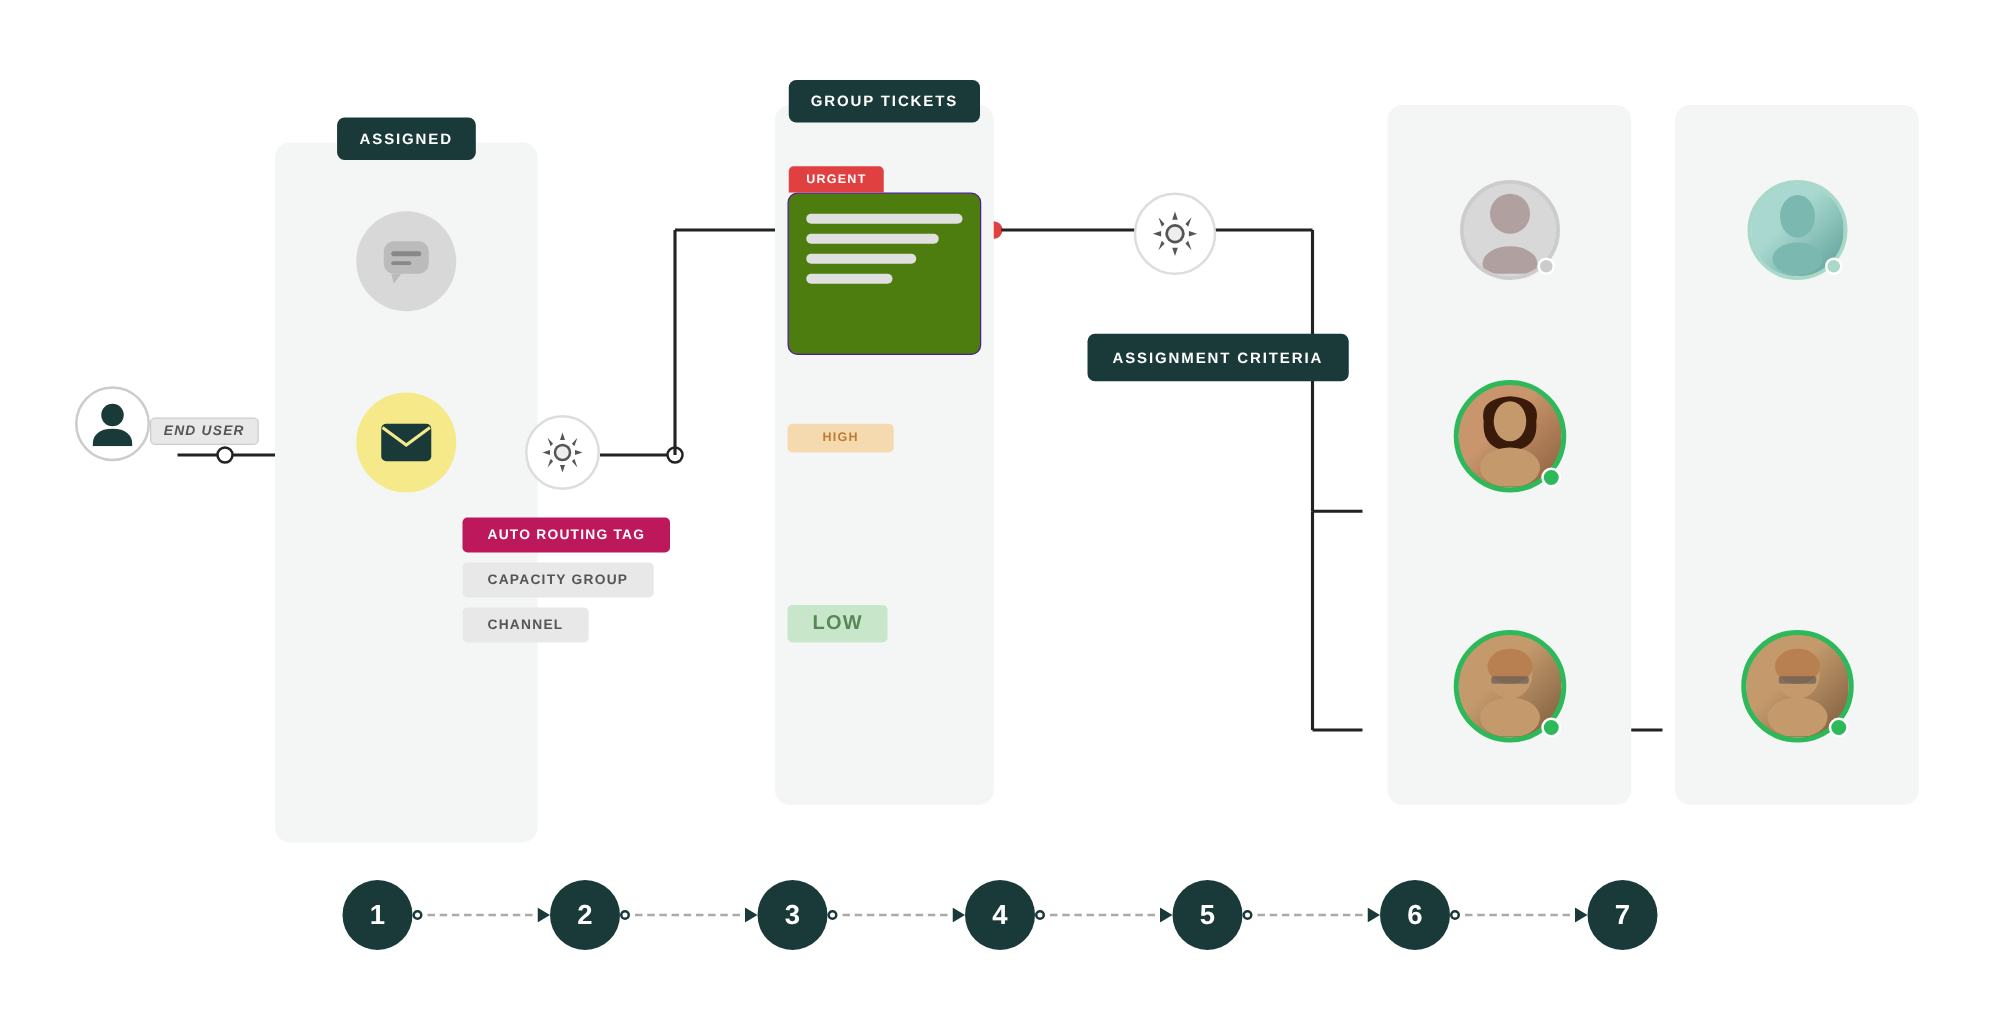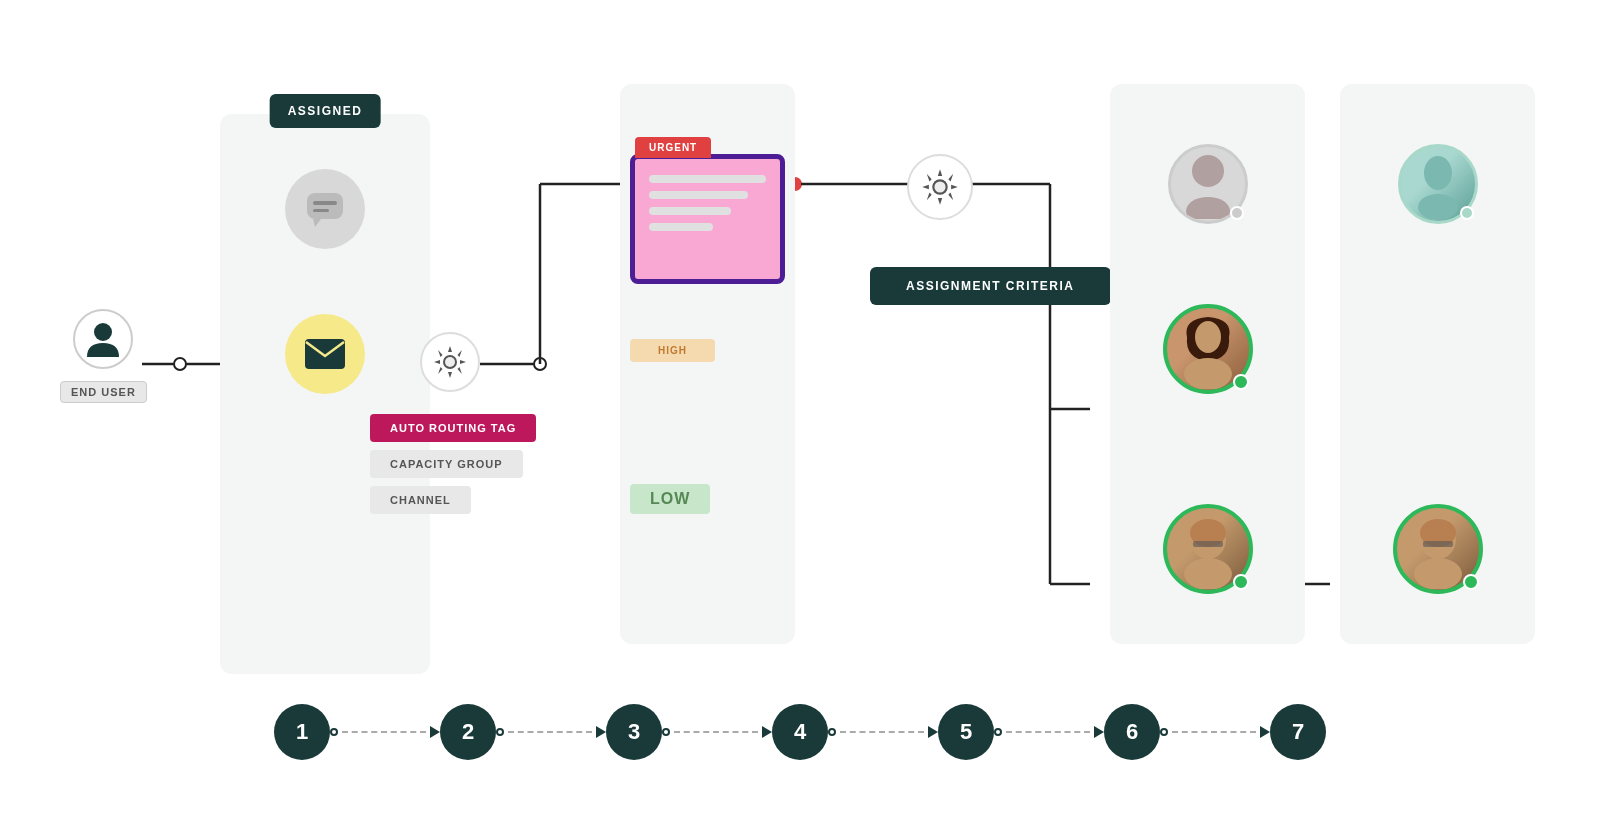--- a/index.html
+++ b/index.html
@@ -290,6 +290,7 @@
     </div>
 
     <div class="panel" style="position:absolute; top:30px; left:570px; width:175px; height:560px;">
+      <div class="col-header">GROUP TICKETS</div>
 
       <div style="position:absolute; top:70px; left:10px; right:10px; height:130px; background:#f9a8d4; border-radius:8px; border:5px solid #4c1d95; overflow:visible;">
         <div style="position:absolute; top:-22px; left:0; background:#e04040; color:#fff; font-size:10px; font-weight:700; letter-spacing:1px; padding:5px 14px; border-radius:4px 4px 0 0;">URGENT</div>

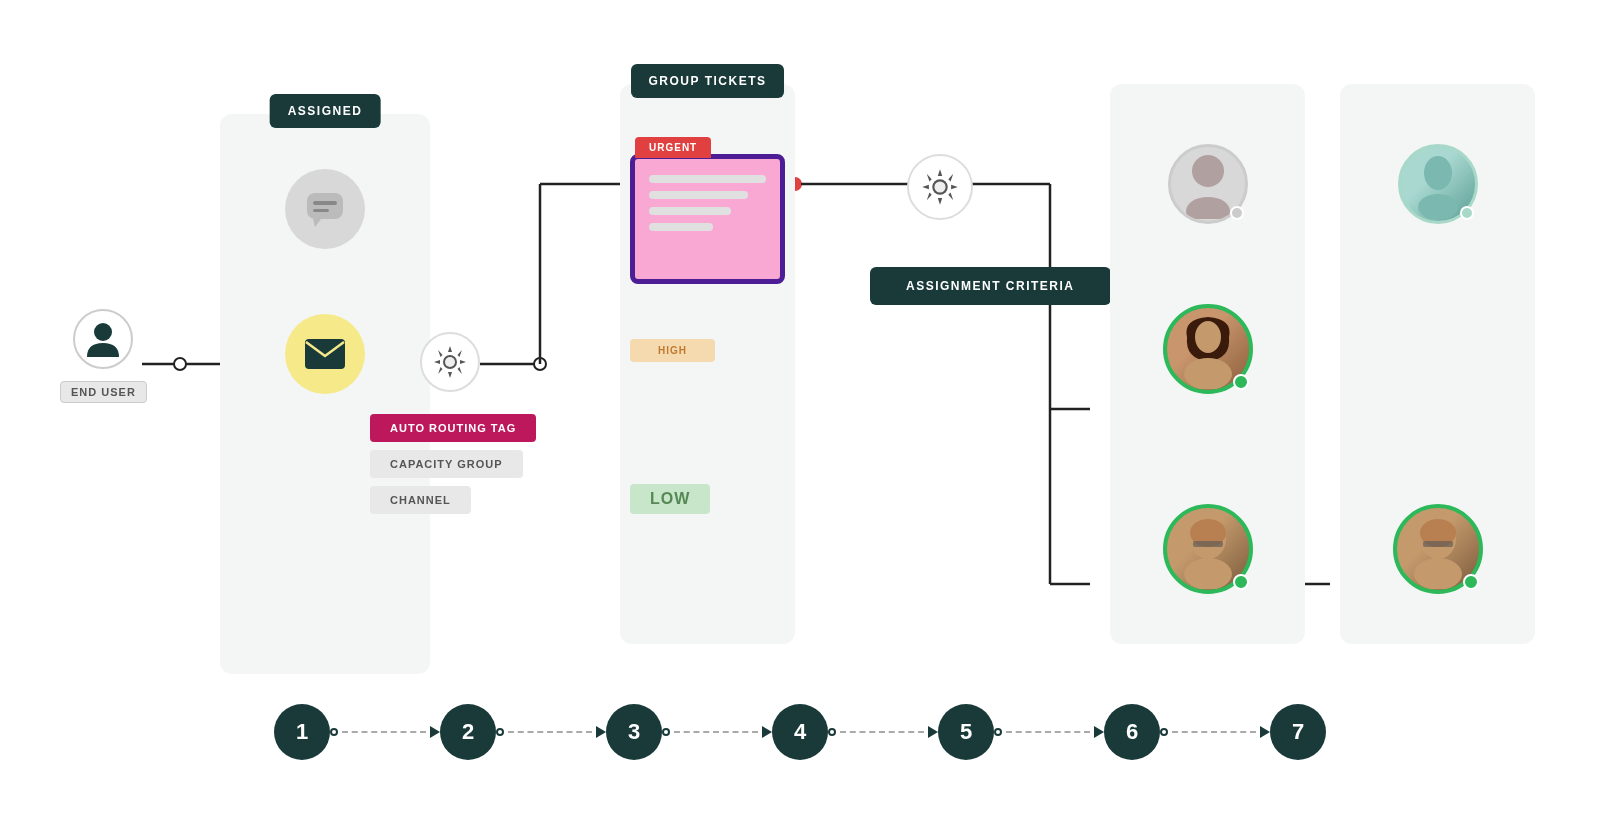--- a/index.html
+++ b/index.html
@@ -292,7 +292,7 @@
     <div class="panel" style="position:absolute; top:30px; left:570px; width:175px; height:560px;">
       <div class="col-header">GROUP TICKETS</div>
 
-      <div style="position:absolute; top:70px; left:10px; right:10px; height:130px; background:#f9a8d4; border-radius:8px; border:5px solid #4c1d95; overflow:visible;">
+      <div style="position:absolute; top:70px; left:10px; right:10px; height:130px; background:#4d7c0f; border-radius:8px; border:1px solid #4c1d95; overflow:visible;">
         <div style="position:absolute; top:-22px; left:0; background:#e04040; color:#fff; font-size:10px; font-weight:700; letter-spacing:1px; padding:5px 14px; border-radius:4px 4px 0 0;">URGENT</div>
         <div style="padding:14px; display:flex; flex-direction:column; gap:8px; padding-top:16px;">
           <div style="height:8px; background:#e0e0e0; border-radius:4px; width:100%;"></div>

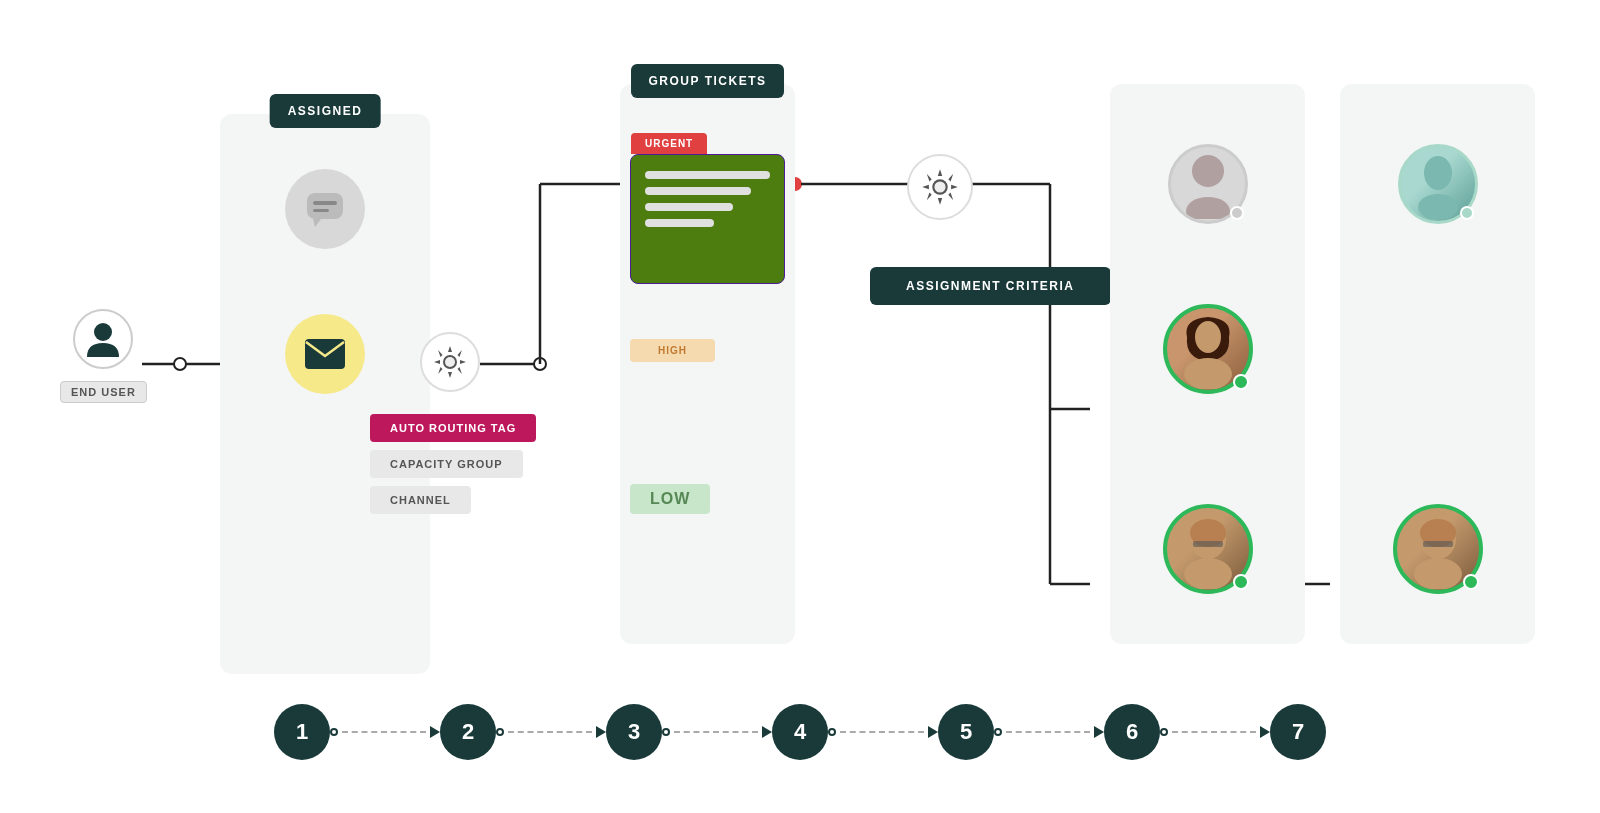--- a/index.html
+++ b/index.html
@@ -135,7 +135,7 @@
       font-size: 12px;
       font-weight: 700;
       letter-spacing: 1.5px;
-      padding: 12px 36px;
+      padding: 12px 20px;
       border-radius: 6px;
       white-space: nowrap;
     }

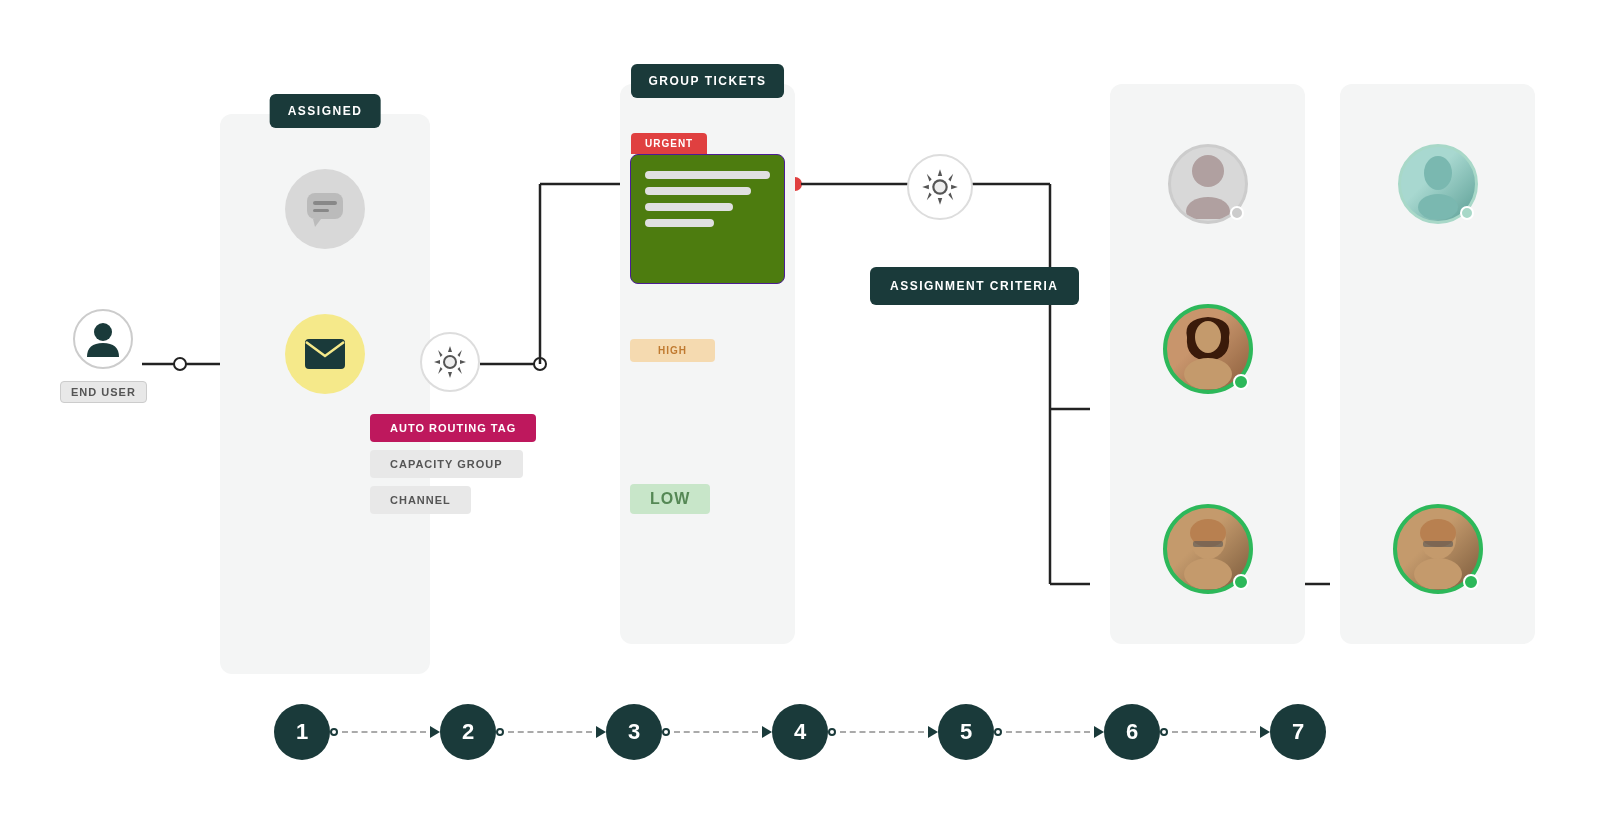--- a/index.html
+++ b/index.html
@@ -238,7 +238,7 @@
       <line x1="1181" y1="530" x2="1280" y2="530" stroke="#222" stroke-width="2.5"></line>
     </svg>
 
-    <div style="position:absolute; top:255px; left:10px; display:flex; flex-direction:column; align-items:center;">
+    <div style="position:absolute; top:255px; left:10px; display:flex; flex-direction:row; align-items:center;font-style:italic;">
       <div class="person-icon-circle">
         <svg width="32" height="36" viewBox="0 0 32 36" fill="none">
           <circle cx="16" cy="11" r="9" fill="#1a3a3a"></circle>

